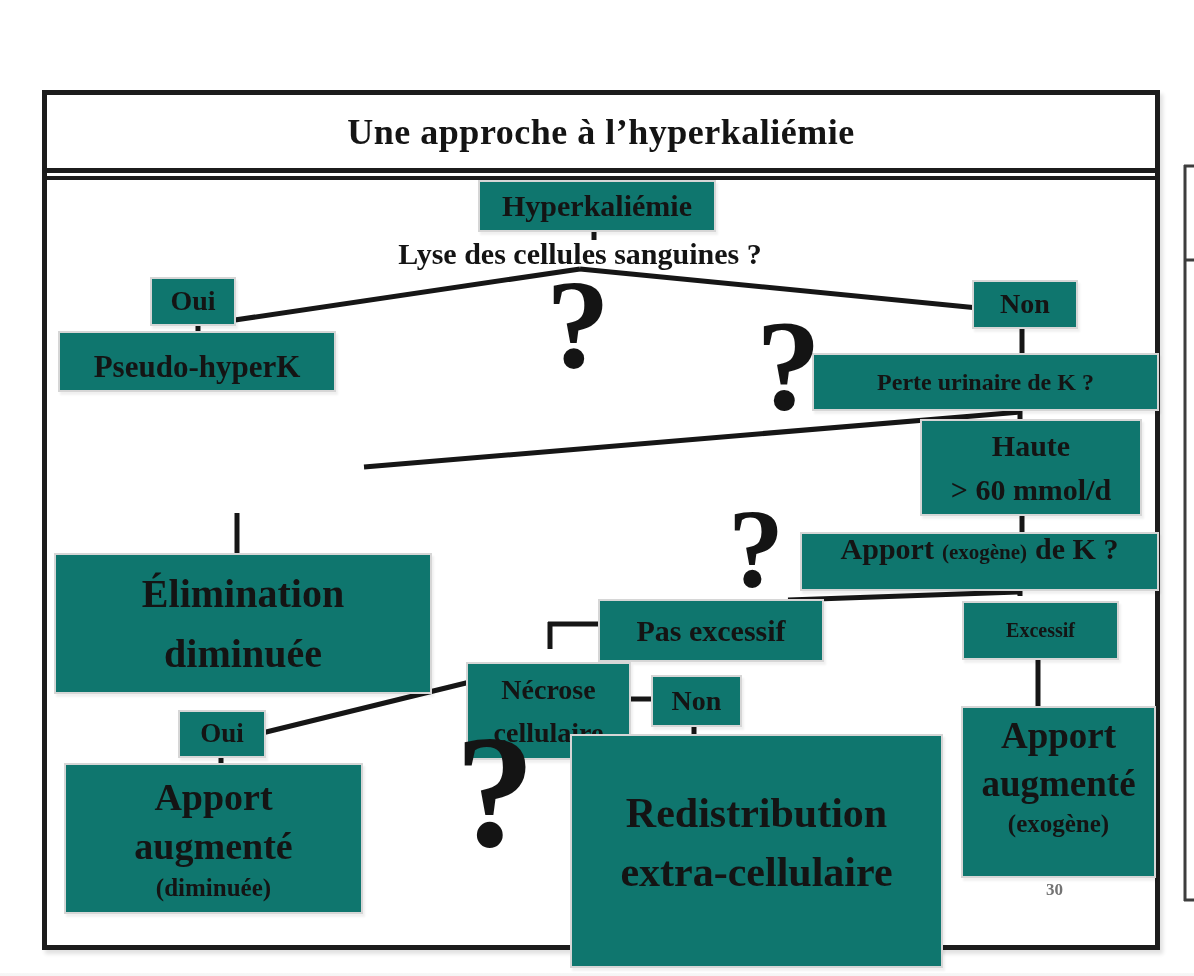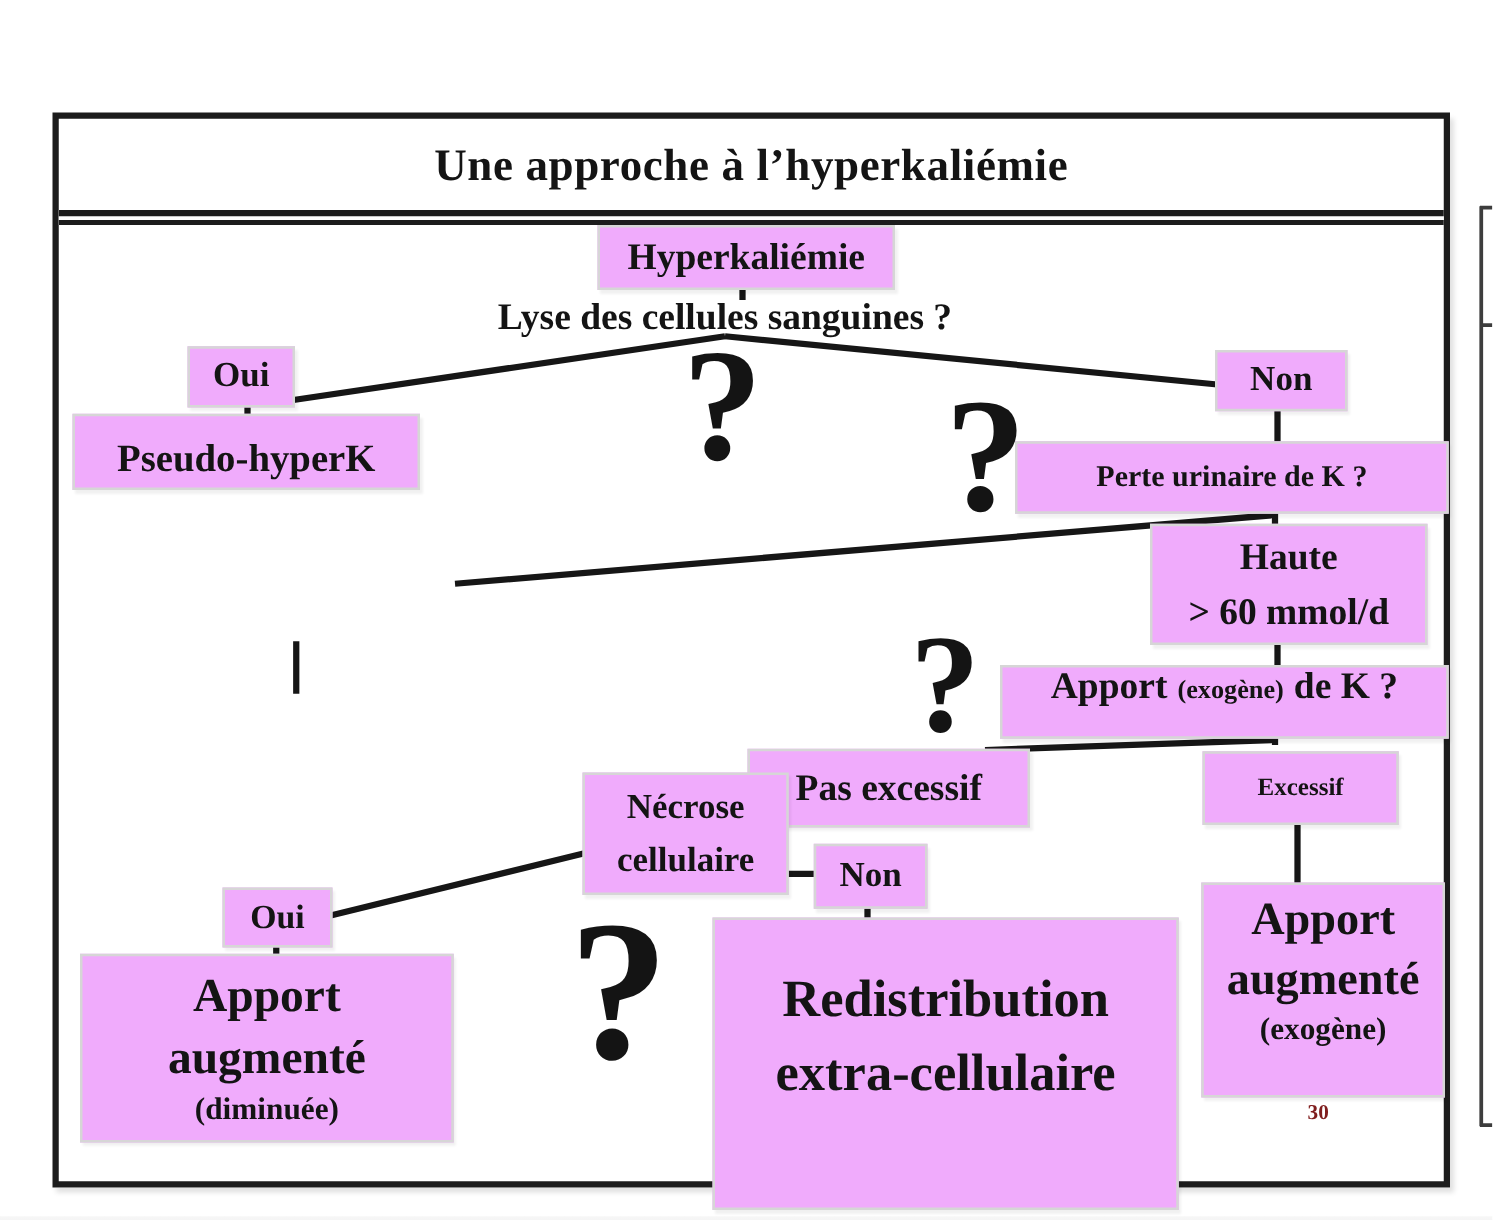--- a/index.html
+++ b/index.html
@@ -27,7 +27,7 @@
     z-index:2;
   }
   .box{
-    position:absolute;z-index:2;background:#f0abfc;
+    position:absolute;z-index:2;background:#0f766e;
     border:2px solid #d6d6d6;box-shadow:2px 3px 2px rgba(0,0,0,0.06);
     display:flex;flex-direction:column;align-items:center;justify-content:center;
     font-weight:bold;text-align:center;line-height:1.45;

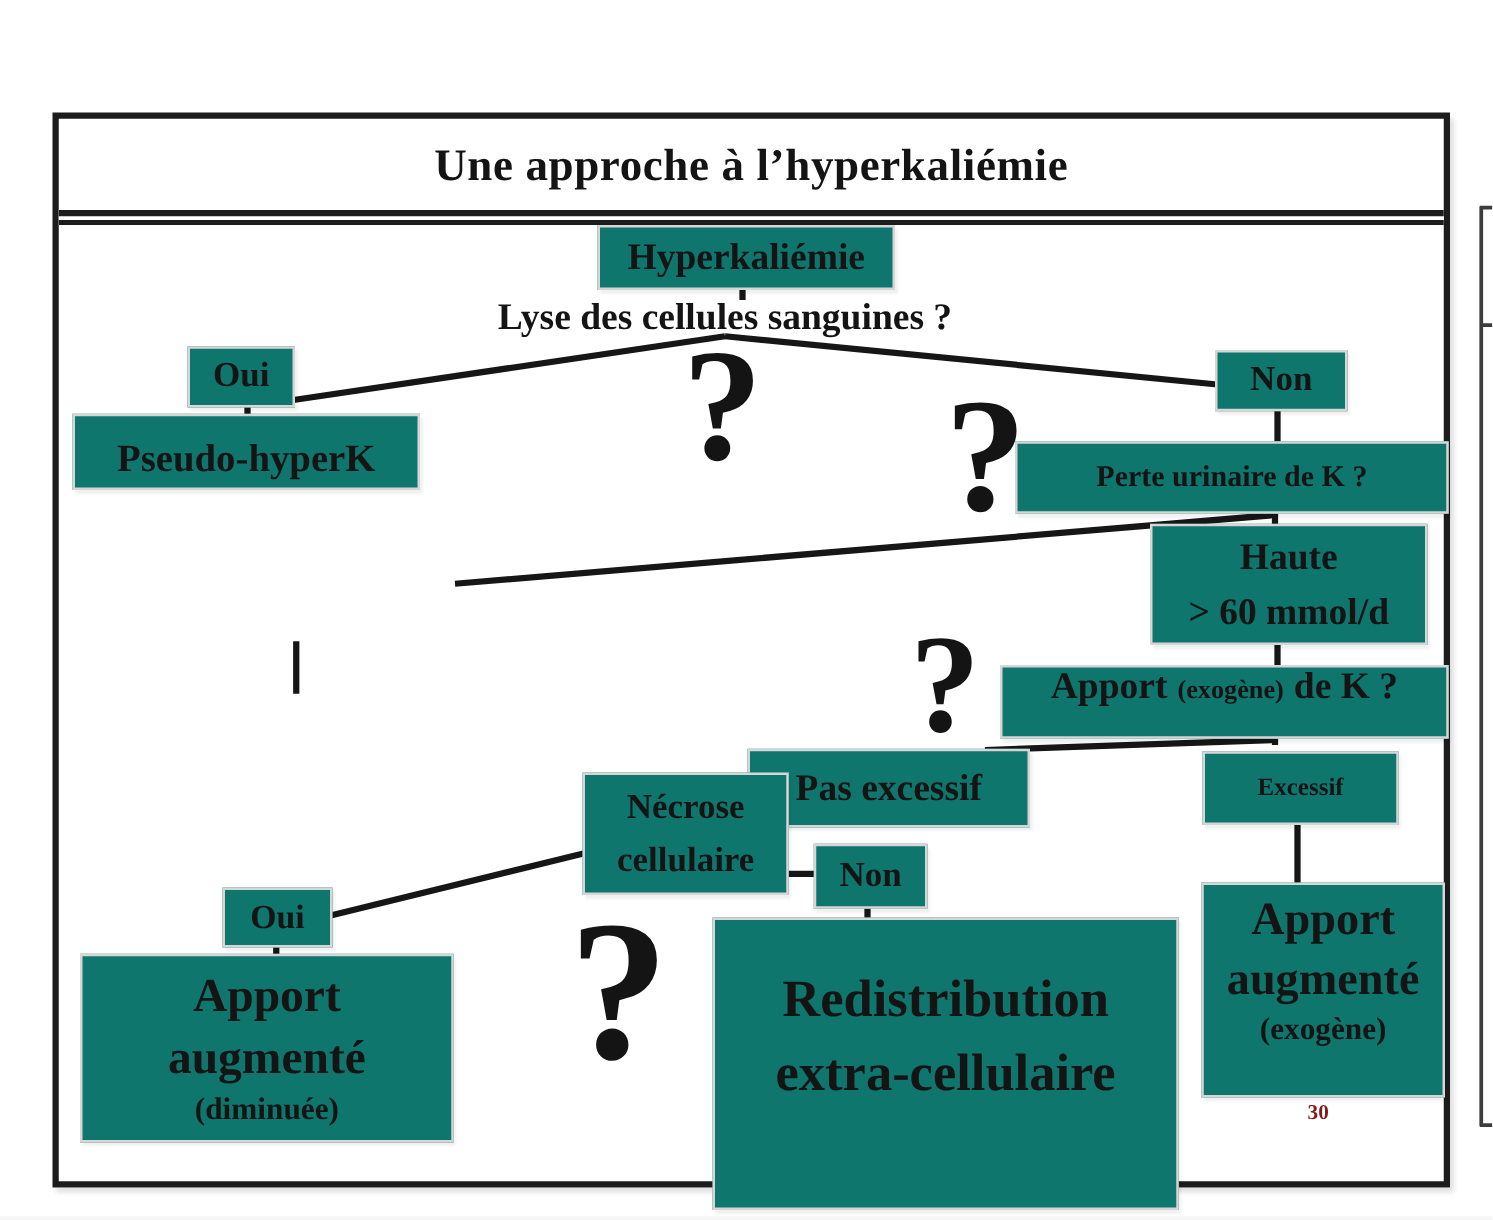--- a/index.html
+++ b/index.html
@@ -120,6 +120,10 @@
     <span>&gt; 60 mmol/d</span>
   </div>
 
+  <div class="box" style="left:54px;top:531px;width:374px;height:137px;font-size:40px;line-height:1.5;">
+    <span>Élimination</span>
+    <span>diminuée</span>
+  </div>
 
   <div class="box row" style="left:800px;top:510px;width:355px;height:55px;font-size:30px;">
     <span>Apport</span>

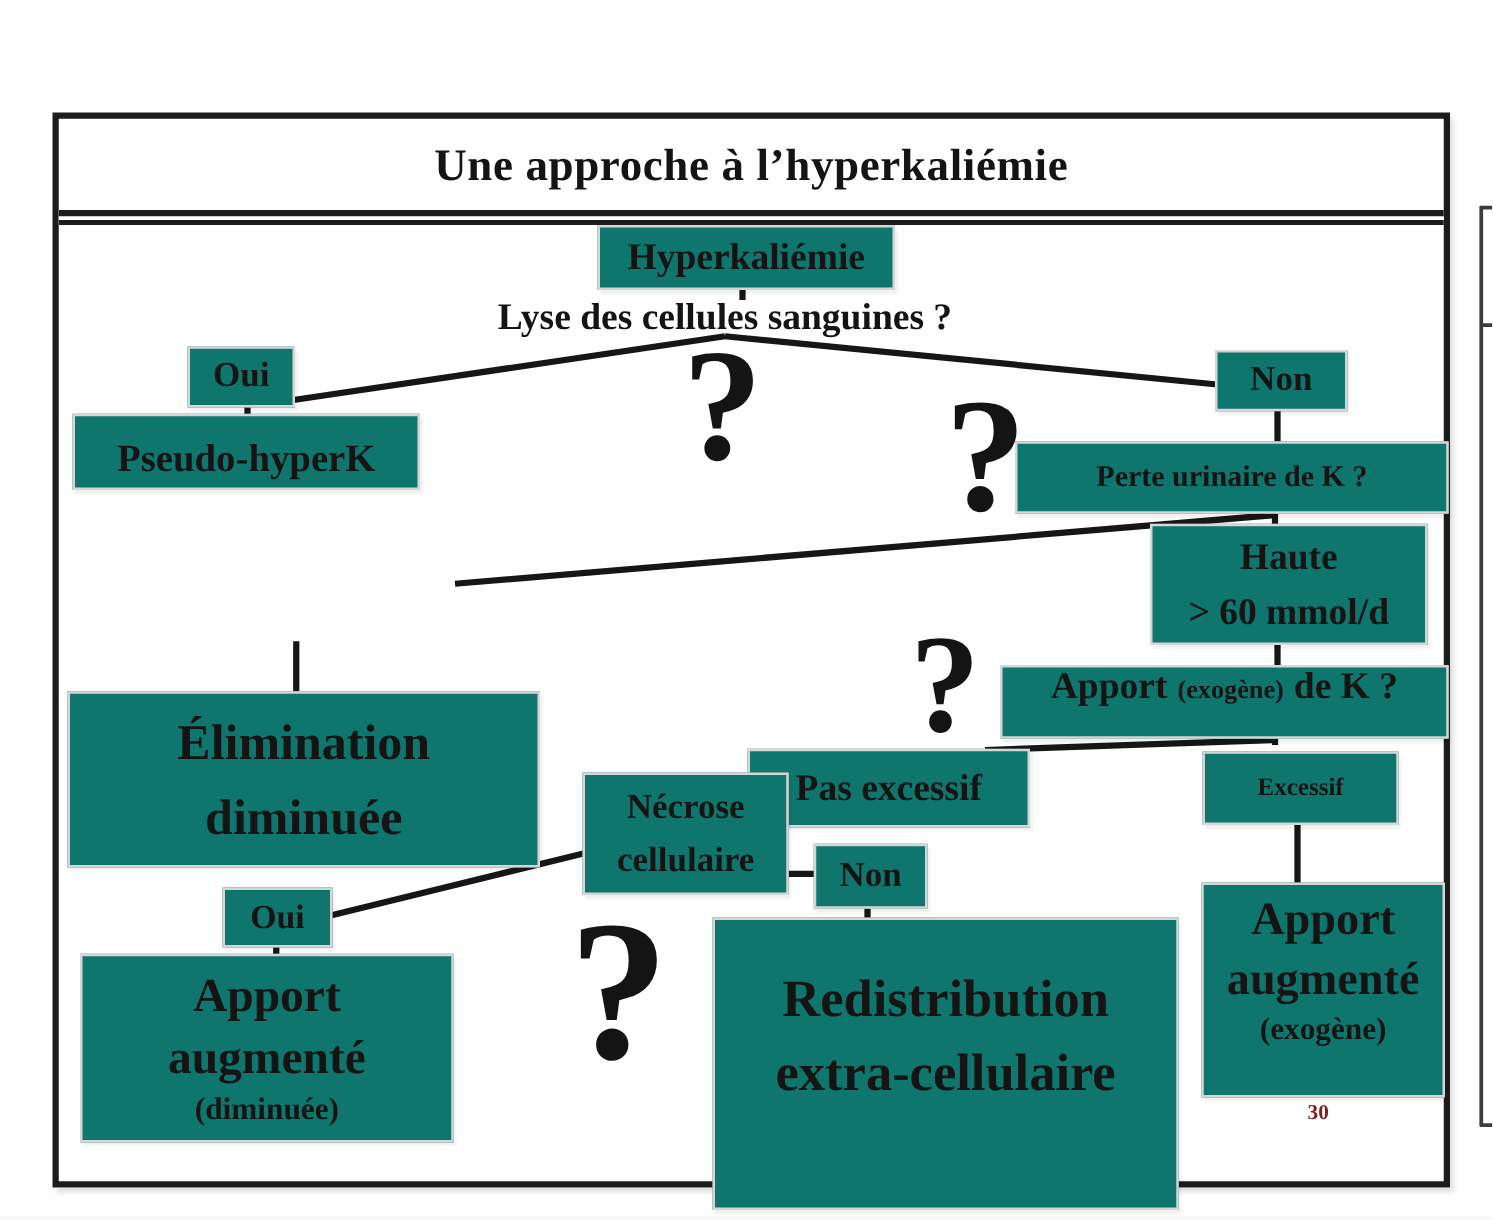--- a/index.html
+++ b/index.html
@@ -139,7 +139,7 @@
     <span>Excessif</span>
   </div>
 
-  <div class="box" style="left:466px;top:596px;width:161px;height:94px;font-size:28px;line-height:1.55;">
+  <div class="box" style="left:466px;top:640px;width:161px;height:94px;font-size:28px;line-height:1.55;">
     <span>Nécrose</span>
     <span>cellulaire</span>
   </div>

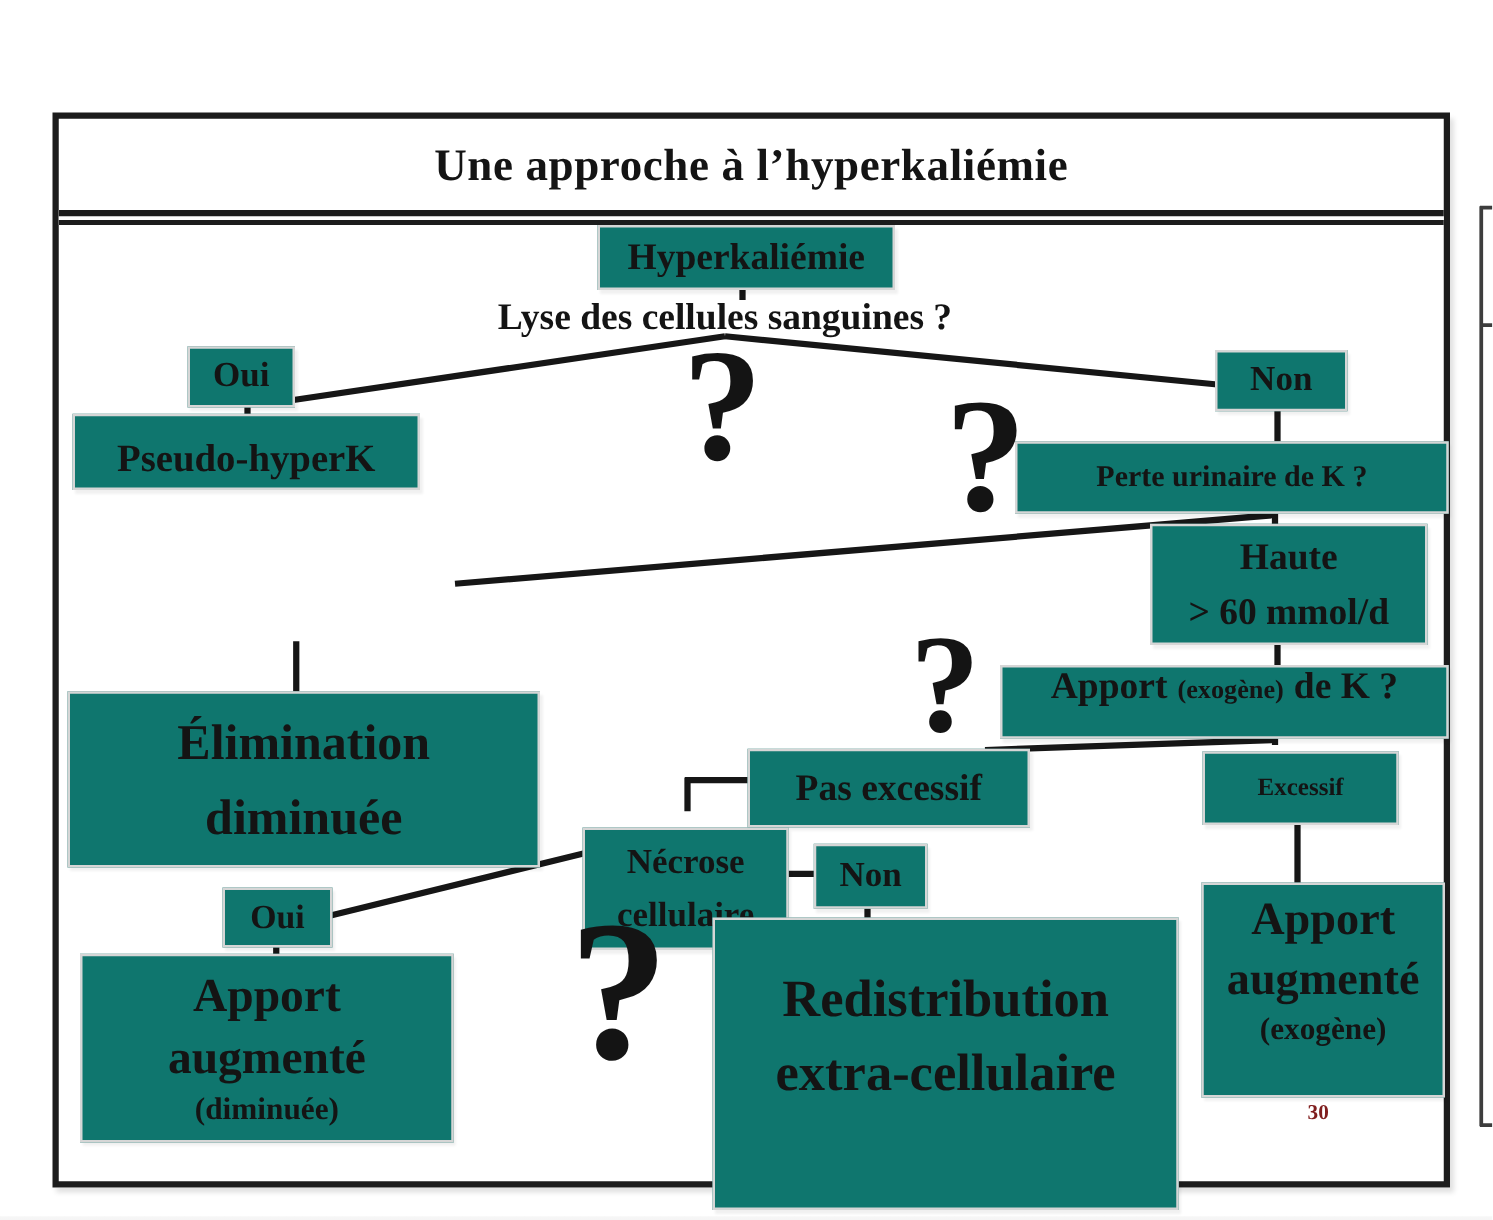--- a/index.html
+++ b/index.html
@@ -158,7 +158,7 @@
     <span class="sub" style="font-size:25px;">(diminuée)</span>
   </div>
 
-  <div class="box" style="left:570px;top:712px;width:373px;height:234px;font-size:42px;line-height:1.4;justify-content:flex-start;padding-top:35px;box-sizing:border-box;">
+  <div class="box" style="left:570px;top:712px;width:373px;height:234px;font-size:42px;line-height:1.4;justify-content:flex-start;padding-top:48px;box-sizing:border-box;">
     <span>Redistribution</span>
     <span>extra-cellulaire</span>
   </div>

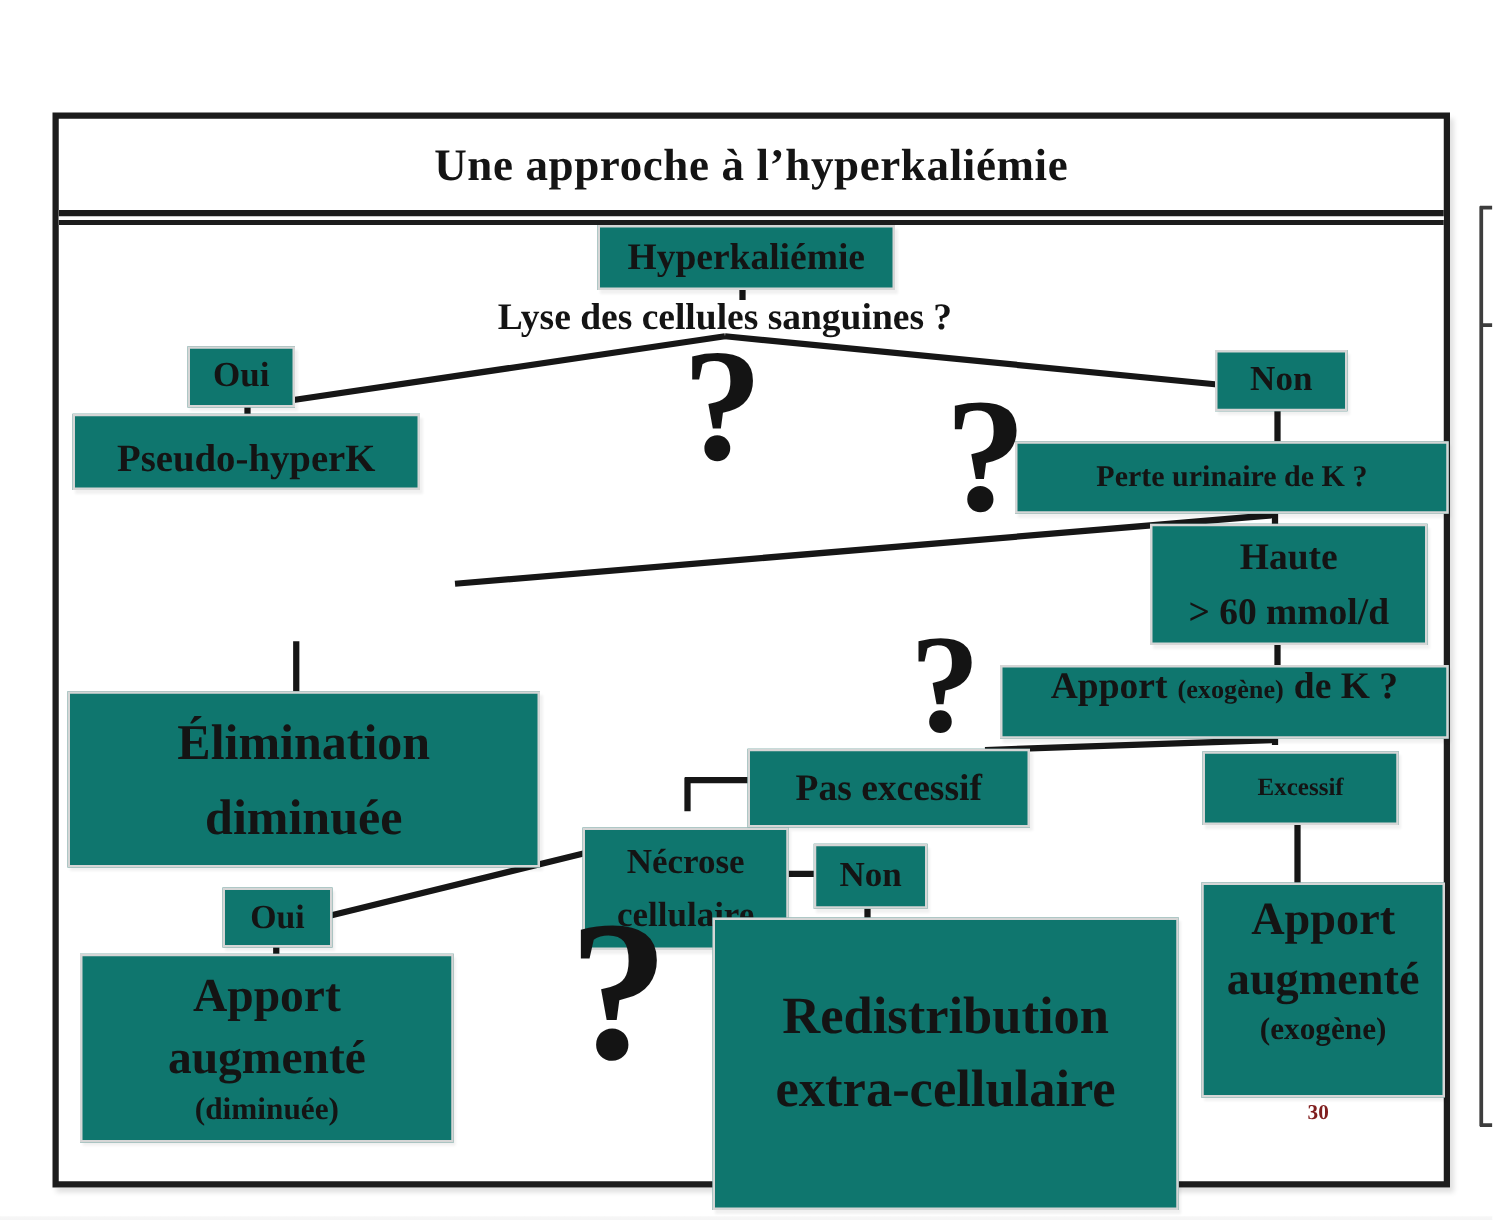--- a/index.html
+++ b/index.html
@@ -42,7 +42,7 @@
     font-family:"Liberation Serif","DejaVu Serif",serif;
   }
   .page-number{
-    position:absolute;z-index:2;color:#7f1d1d;font-weight:bold;font-size:17px;
+    position:absolute;z-index:2;color:#737373;font-weight:bold;font-size:17px;
   }
   .bottom-strip{
     position:absolute;left:0;top:951px;width:1194px;height:25px;z-index:0;

